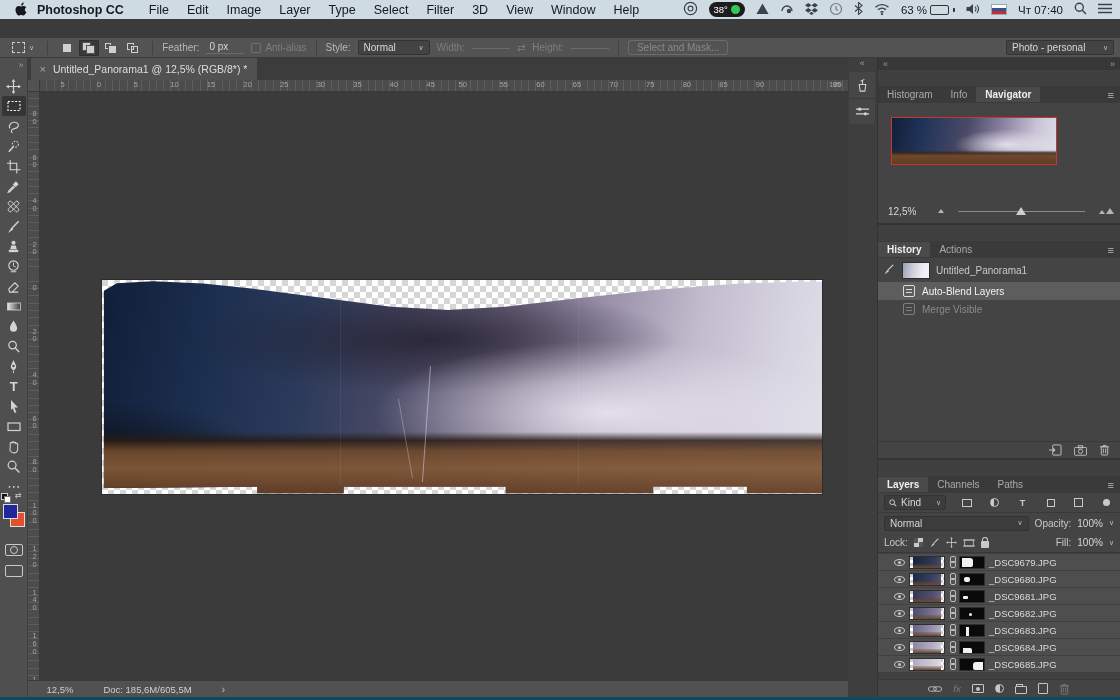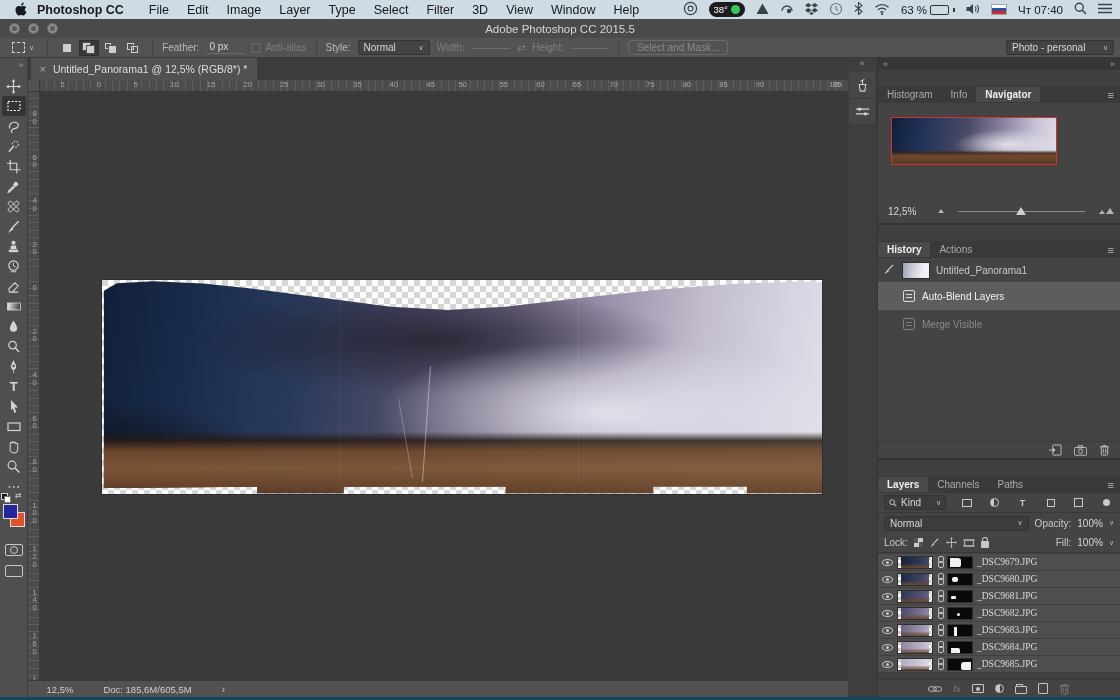--- a/index.html
+++ b/index.html
@@ -308,14 +308,6 @@
     </div>
   </div>
 
-  <div class="titlebar">
-    <div class="tlights">
-      <span class="tlight"></span>
-      <span class="tlight"></span>
-      <span class="tlight"></span>
-    </div>
-    <span>Adobe Photoshop CC 2015.5</span>
-  </div>
 
   <div class="optionsbar">
     <div class="ob-preset">

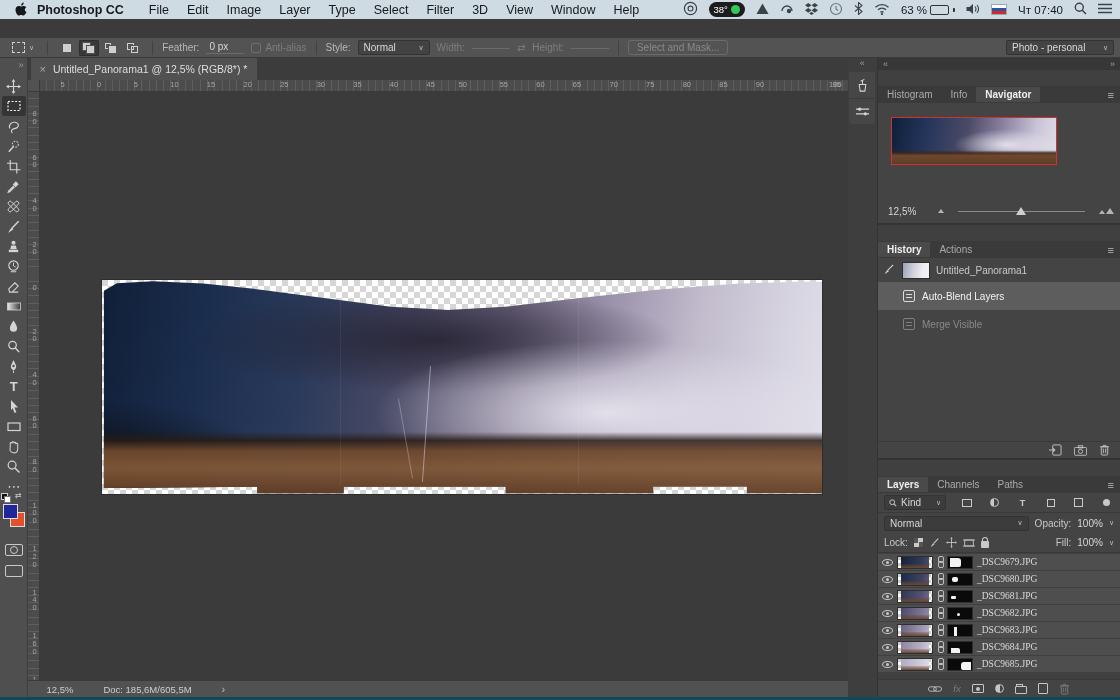--- a/index.html
+++ b/index.html
@@ -154,7 +154,7 @@
     background:linear-gradient(100deg,#9aa0b8,#cfd0dc 40%,#efeef4 75%,#f4f3f8); }
   .hist-src { width:14px; text-align:center; color:#cfcfcf; }
   .hist-states { display:flex; flex-direction:column; }
-  .hist-row { display:flex; align-items:center; gap:7px; height:28px; padding-left:6px;text-align:right; }
+  .hist-row { display:flex; align-items:center; gap:7px; height:18px; padding-left:6px;text-align:right; }
   .hist-row.selected { background:#5d5d5d; color:#f2f2f2; }
   .hist-row.disabled { color:#8a8a8a; }
   .hist-ic { width:12px; height:12px; border:1px solid currentColor; border-radius:2px; position:relative; opacity:0.85; }

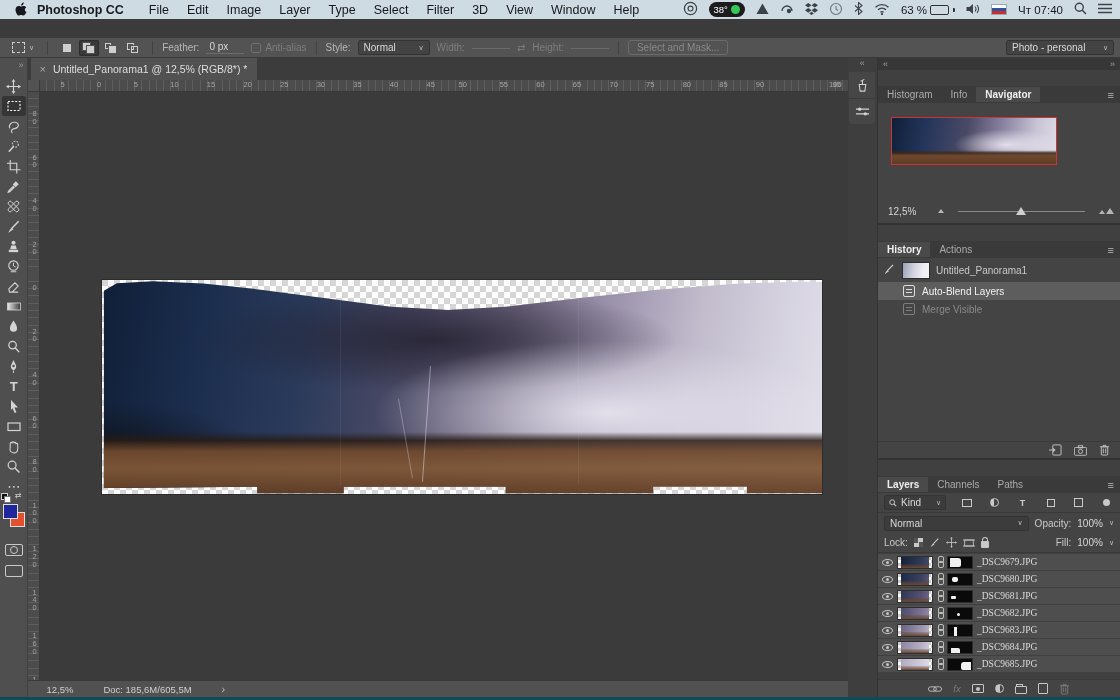--- a/index.html
+++ b/index.html
@@ -185,7 +185,7 @@
   .padlock::before { content:''; position:absolute; left:1px; top:-4px; width:4px; height:4px;
     border:1.5px solid #c9c9c9; border-bottom:none; border-radius:3px 3px 0 0; }
   .lyr-list { flex:1; overflow:hidden; background:#404040; display:flex; flex-direction:column; gap:1px; padding-top:1px; }
-  .lrow { height:16px; background:#4e4e4e; display:flex; align-items:center; gap:4px; padding-left:4px;font-family:Liberation Serif, serif; }
+  .lrow { height:16px; background:#4e4e4e; display:flex; align-items:center; gap:4px; padding-left:16px; }
   .eye { width:11px; height:7px; border:1px solid #c6c6c6; border-radius:50%; position:relative; flex:none; }
   .eye::after { content:''; position:absolute; width:3px; height:3px; background:#c6c6c6; border-radius:50%; top:1px; left:3px; }
   .lthumb { width:36px; height:13px; flex:none; position:relative; border:1px solid #2e2e2e;

